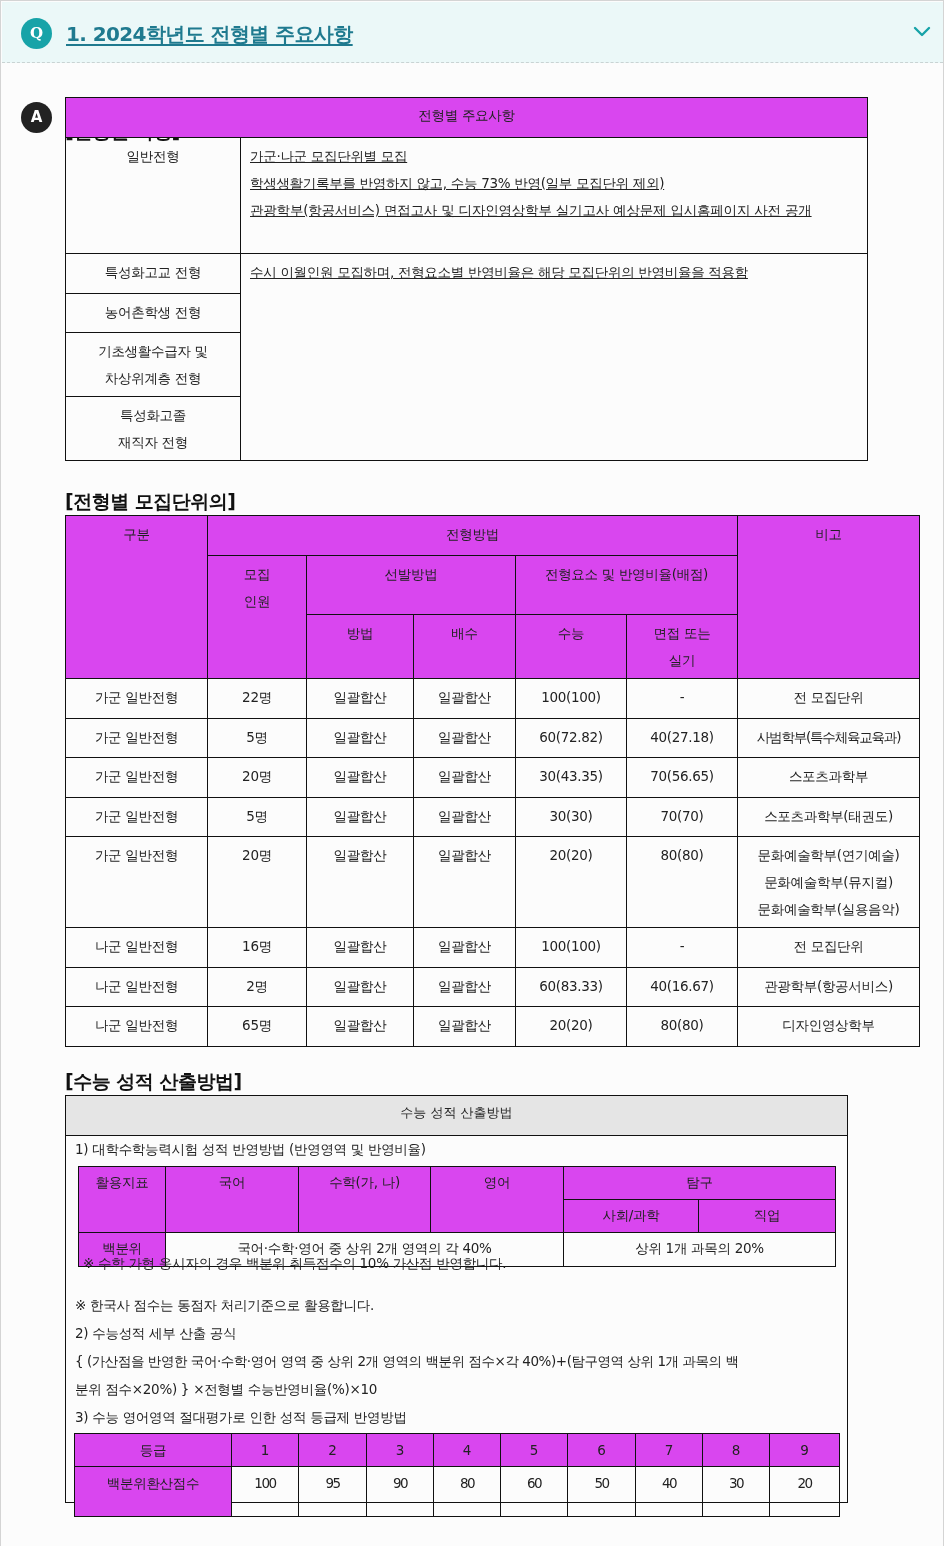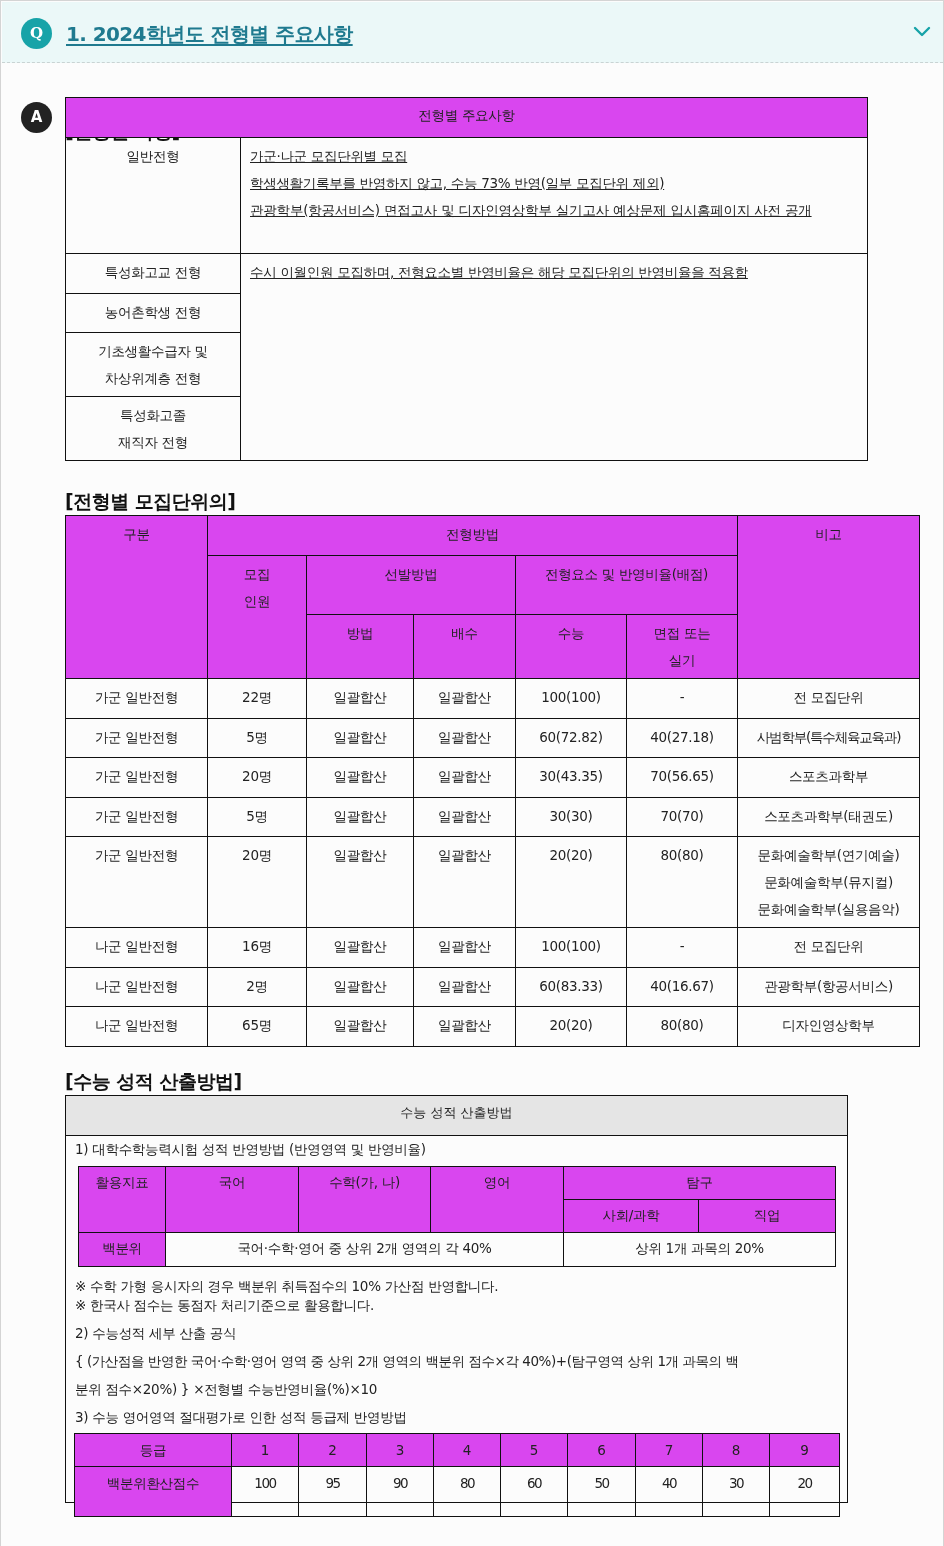--- a/index.html
+++ b/index.html
@@ -245,7 +245,7 @@
     </tbody>
       </table>
 
-    <div class="line" style="top:182px;">※ 수학 가형 응시자의 경우 백분위 취득점수의 10% 가산점 반영합니다.</div>
+    <div class="line" style="top:159px;margin-left:8px;">※ 수학 가형 응시자의 경우 백분위 취득점수의 10% 가산점 반영합니다.</div>
     <div class="line" style="top:201px;">※ 한국사 점수는 동점자 처리기준으로 활용합니다.</div>
     <div class="line" style="top:229px;">2) 수능성적 세부 산출 공식</div>
     <div class="line" style="top:257px; letter-spacing:-0.45px;">{ (가산점을 반영한 국어·수학·영어 영역 중 상위 2개 영역의 백분위 점수×각 40%)+(탐구영역 상위 1개 과목의 백</div>

